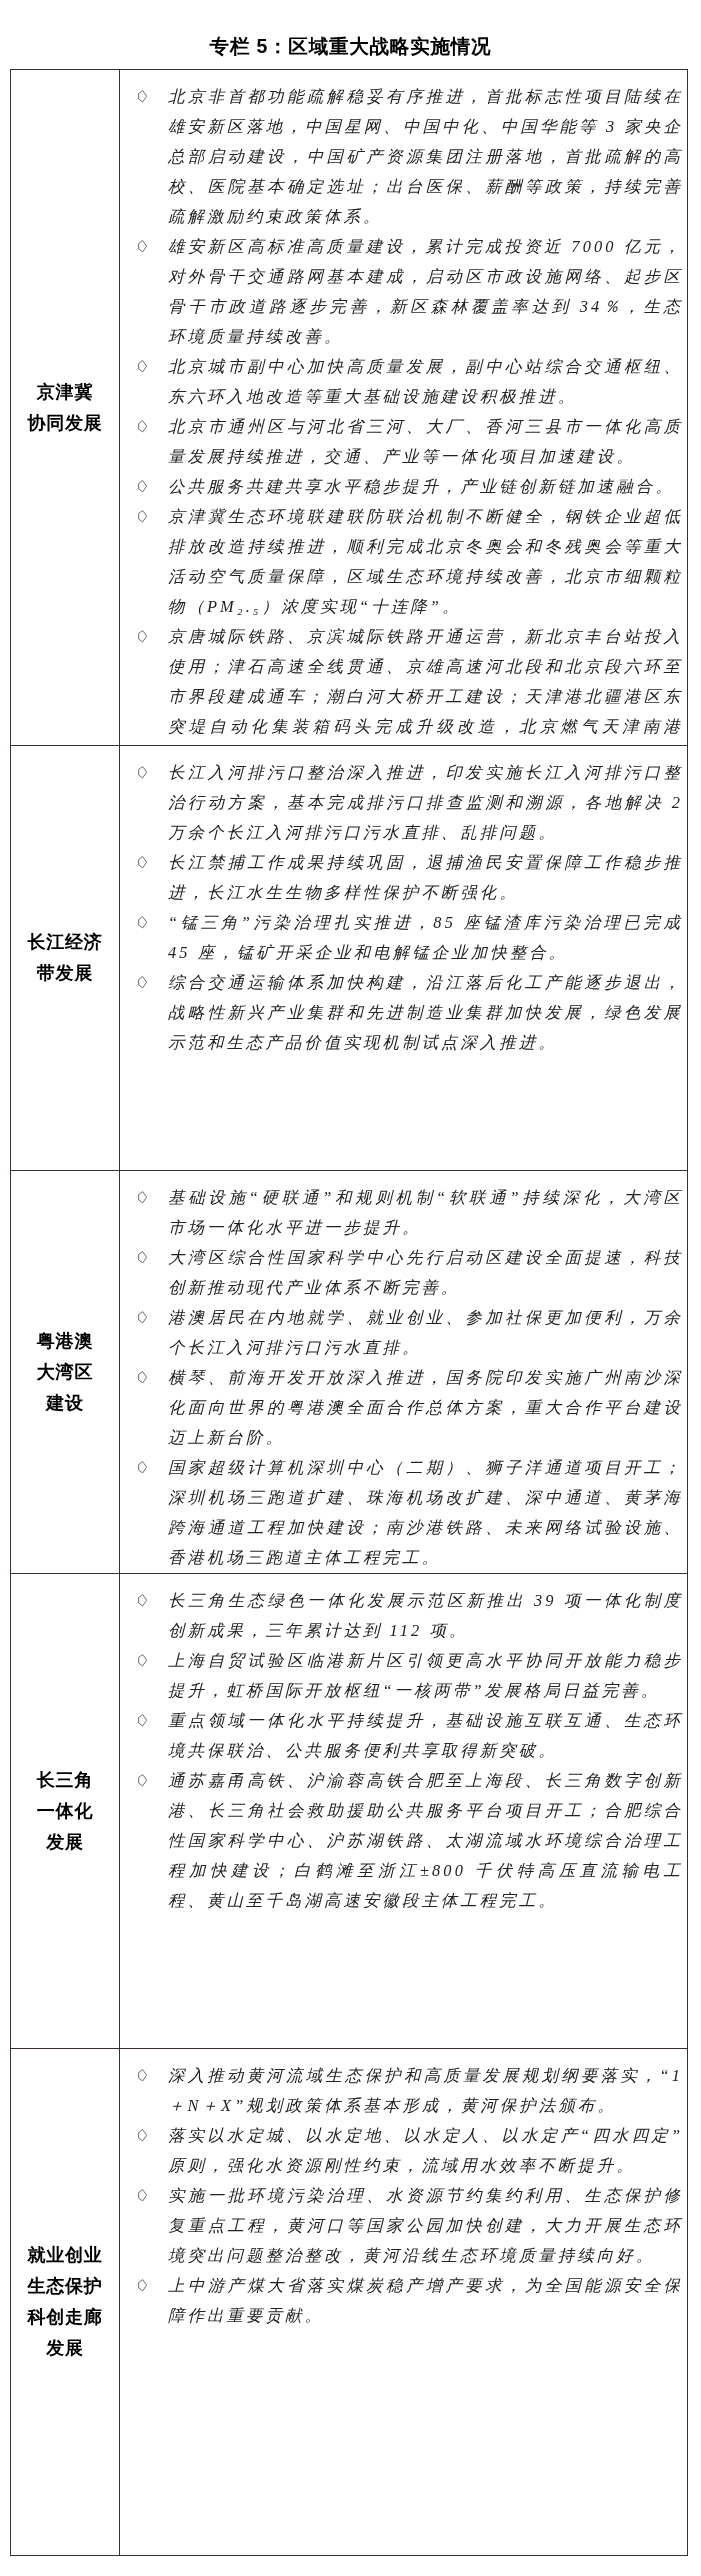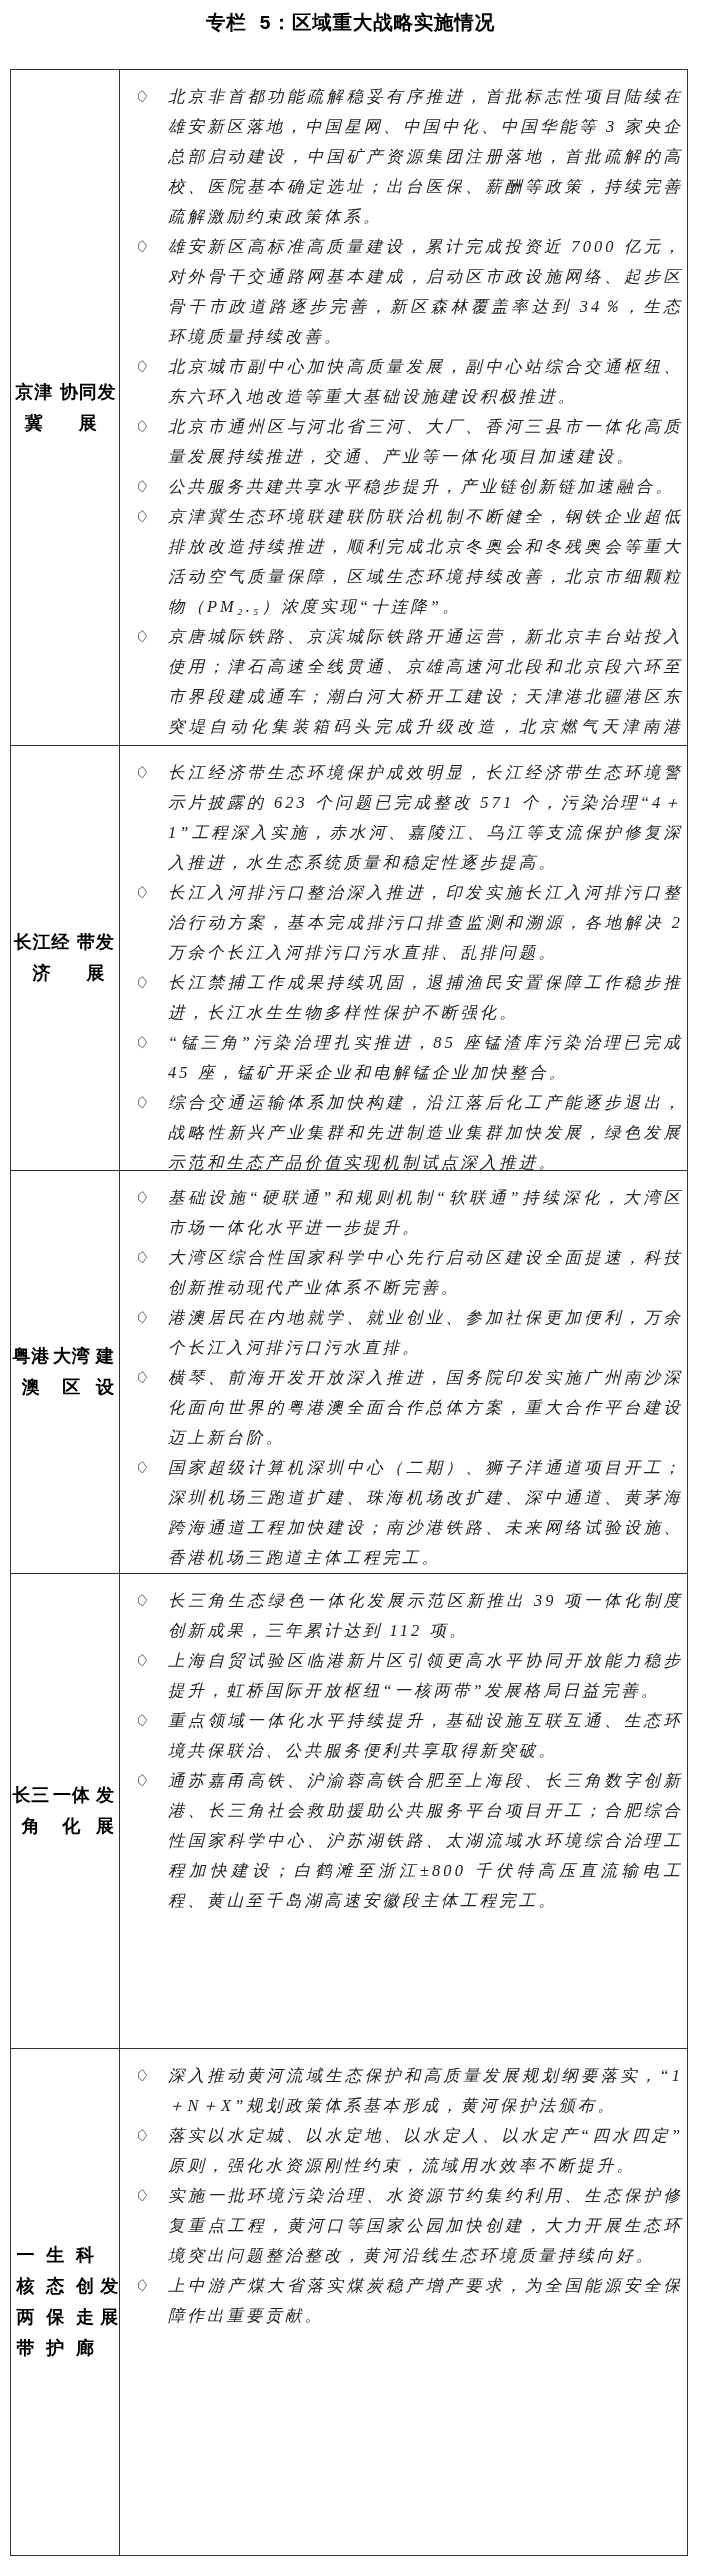--- a/index.html
+++ b/index.html
@@ -12,9 +12,9 @@
     overflow: hidden;
   }
   .page-title {
-    position: absolute; top: 9px; left: 0; width: 701px;
+    position: absolute; top: 33px; left: 0; width: 701px;
     text-align: center;
-    font-family: Liberation Mono, monospace;
+    font-family: Liberation Sans, sans-serif;
     font-weight: bold; font-size: 19.5px; letter-spacing: 0.8px;
     color: #000;
   }

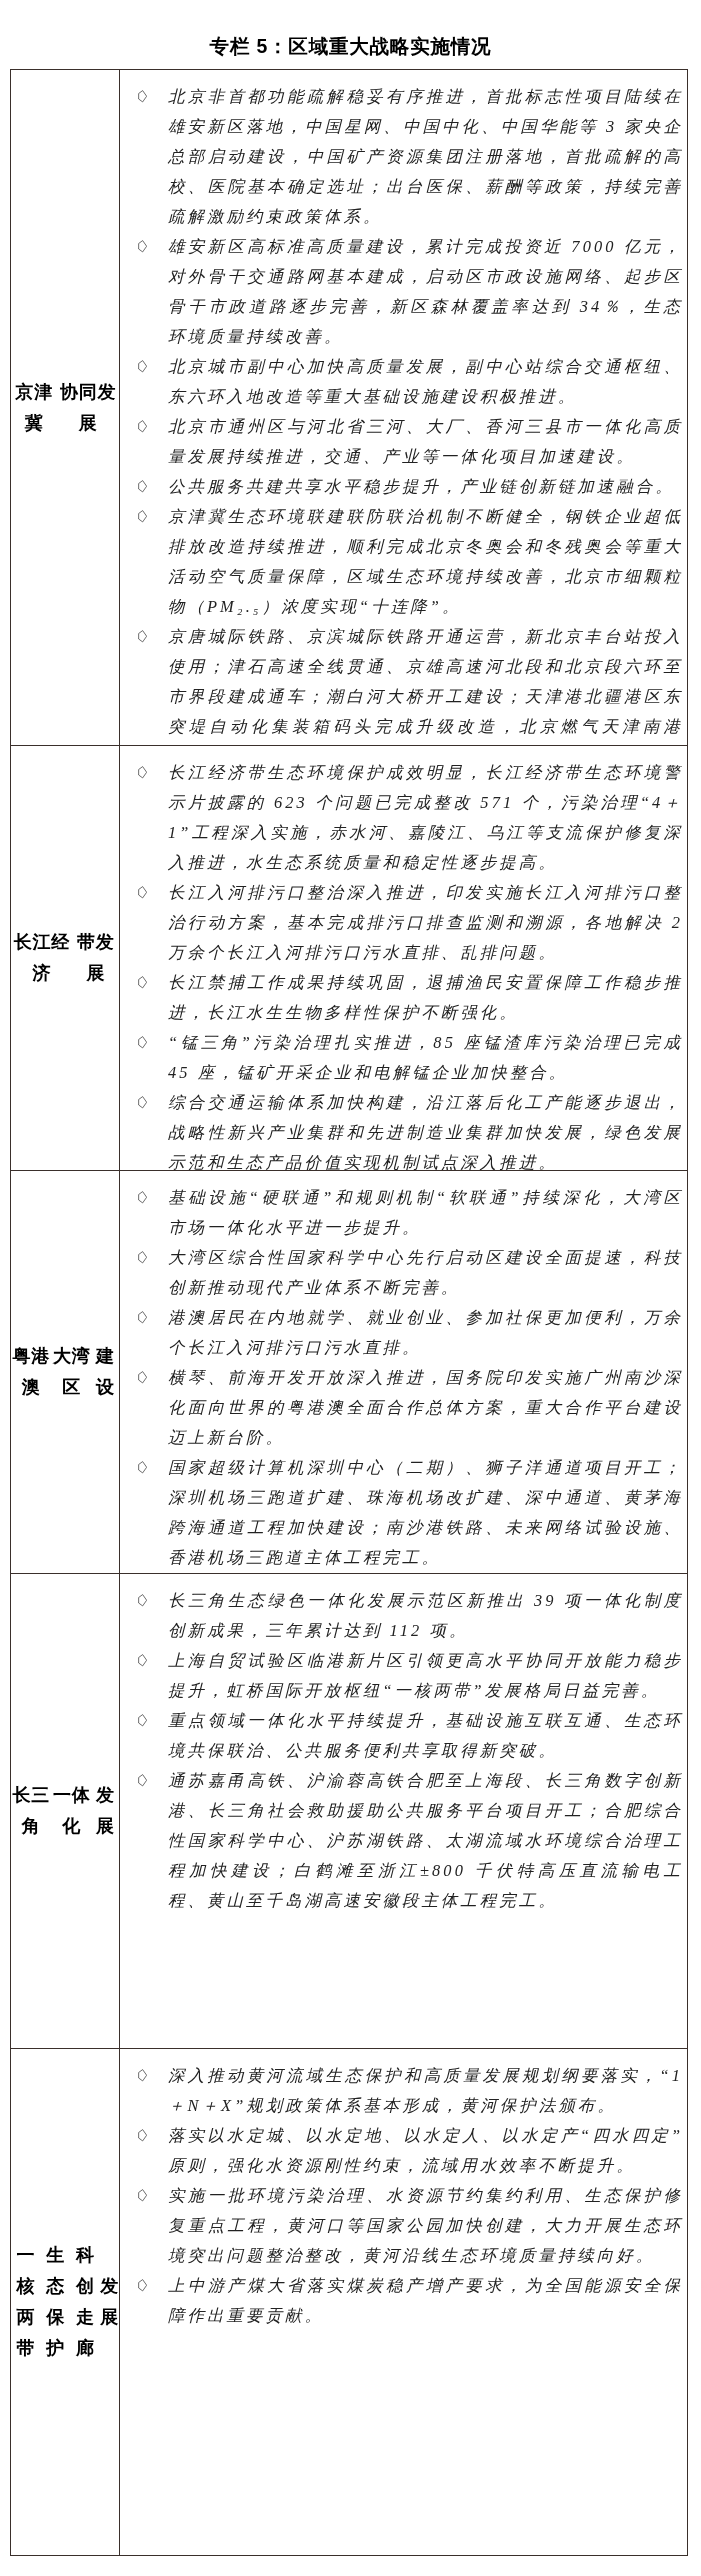--- a/index.html
+++ b/index.html
@@ -40,7 +40,7 @@
     flex: 0 0 109px; width: 109px;
     border-right: 1.6px solid #3a2f2b;
     box-sizing: border-box;
-    display: flex; flex-direction: row;
+    display: flex; flex-direction: column;
     justify-content: center; align-items: center;
     font-family: "Liberation Sans", sans-serif;
     font-weight: bold; font-size: 18px; line-height: 31px;

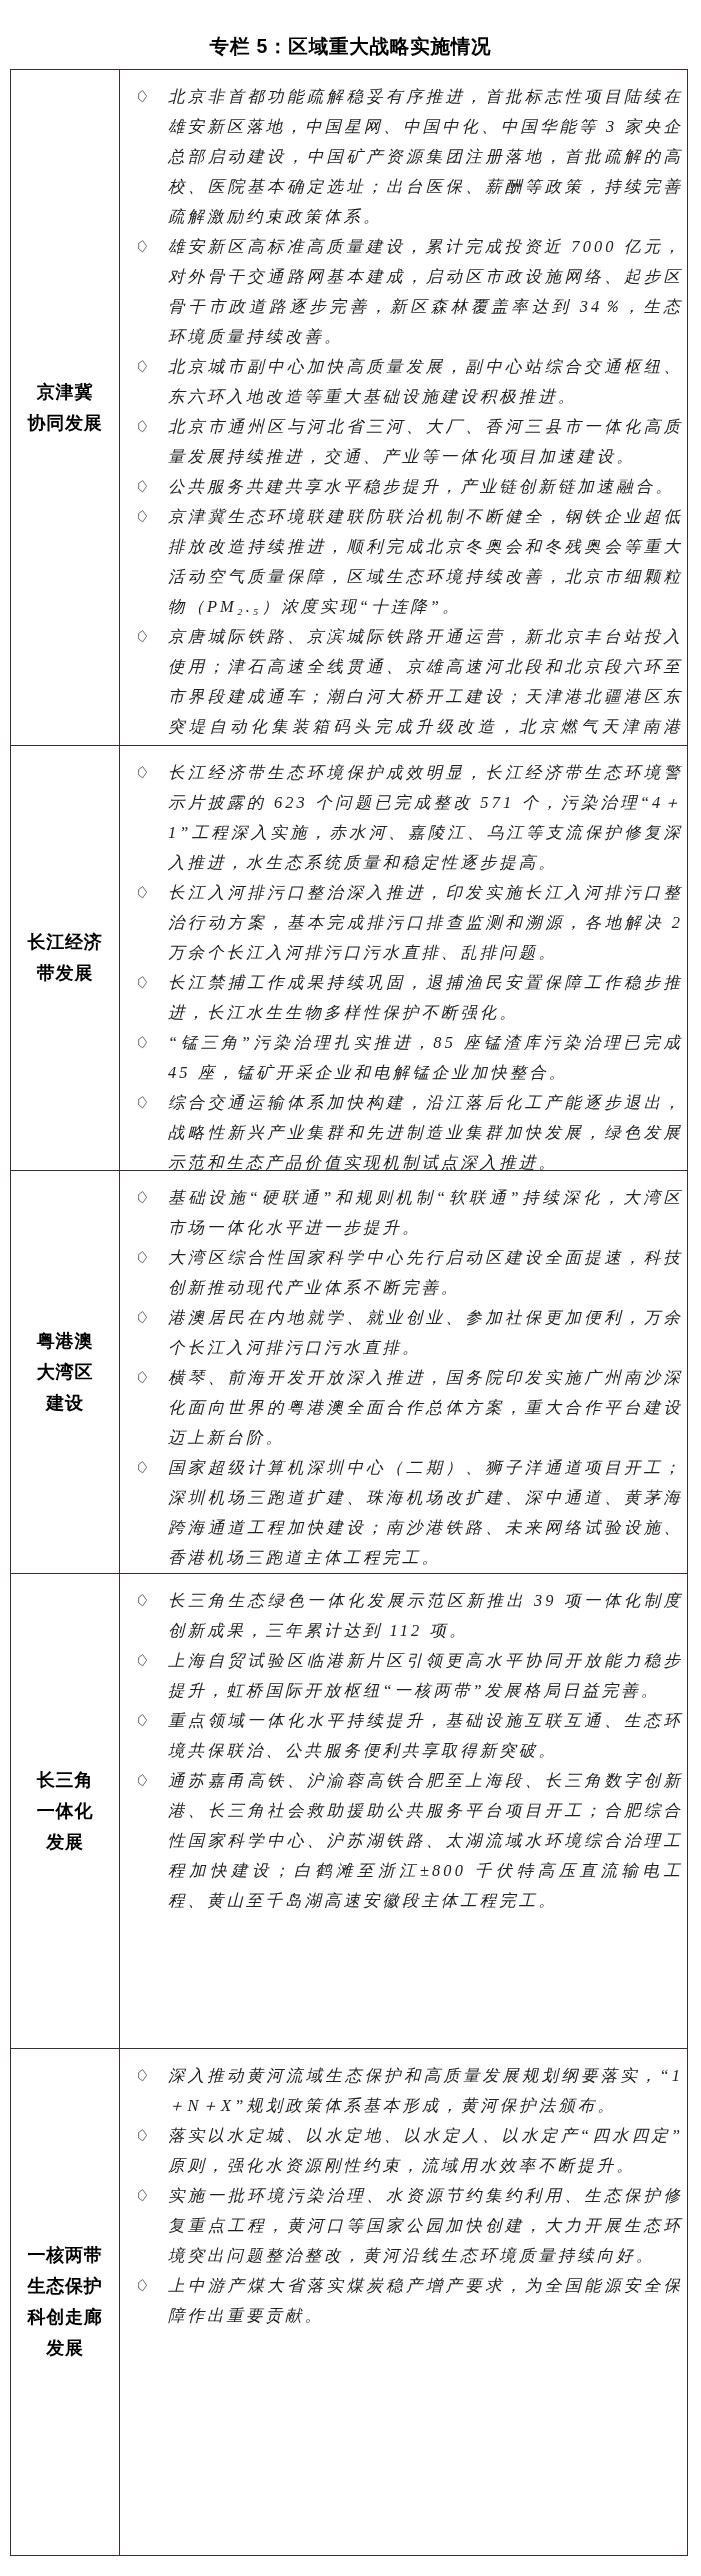--- a/index.html
+++ b/index.html
@@ -113,9 +113,6 @@
       <div class="content-cell">
         <div class="item"><svg class="bullet" viewBox="0 0 11 15">
             <polygon points="0.7,4.2 5.5,0.7 10.3,7.5 5.5,14.3 0.7,10.8"></polygon>
-          </svg><span class="item-text">长江经济带生态环境保护成效明显，长江经济带生态环境警示片披露的 623 个问题已完成整改 571 个，污染治理“4＋1”工程深入实施，赤水河、嘉陵江、乌江等支流保护修复深入推进，水生态系统质量和稳定性逐步提高。</span></div>
-        <div class="item"><svg class="bullet" viewBox="0 0 11 15">
-            <polygon points="0.7,4.2 5.5,0.7 10.3,7.5 5.5,14.3 0.7,10.8"></polygon>
           </svg><span class="item-text">长江入河排污口整治深入推进，印发实施长江入河排污口整治行动方案，基本完成排污口排查监测和溯源，各地解决 2 万余个长江入河排污口污水直排、乱排问题。</span></div>
         <div class="item"><svg class="bullet" viewBox="0 0 11 15">
             <polygon points="0.7,4.2 5.5,0.7 10.3,7.5 5.5,14.3 0.7,10.8"></polygon>

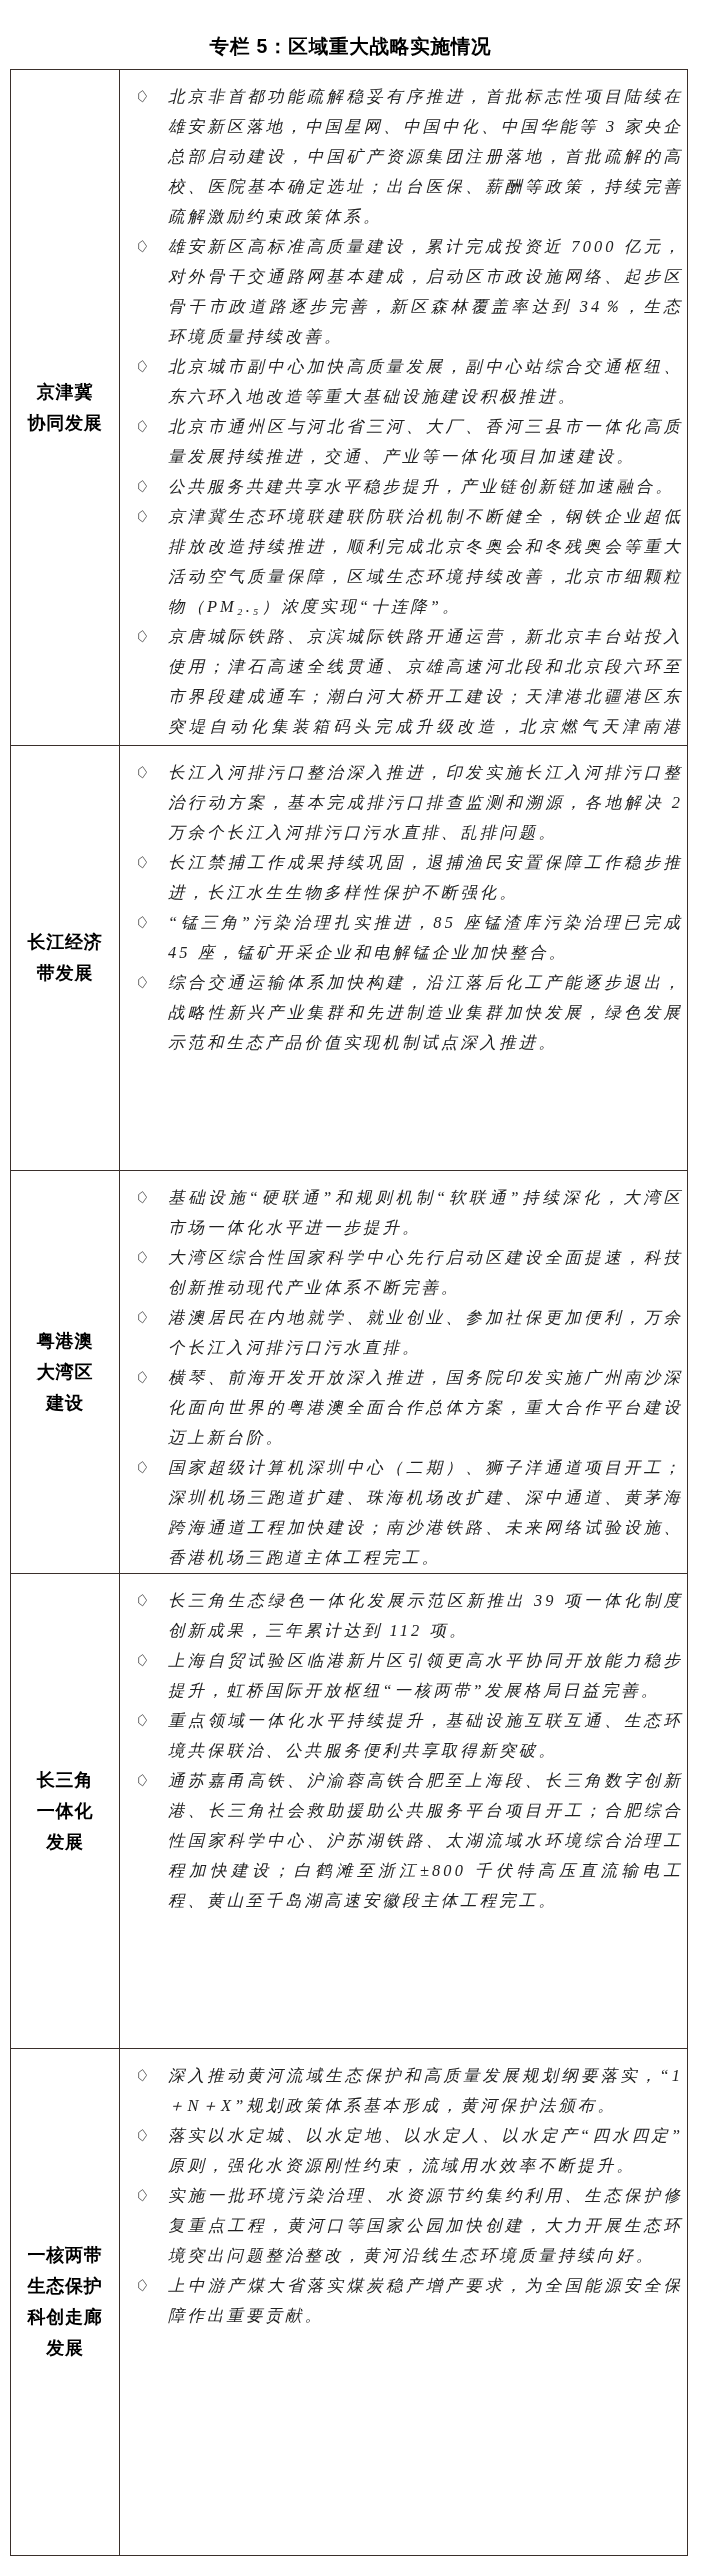--- a/index.html
+++ b/index.html
@@ -172,7 +172,7 @@
     </div>
     <div class="trow trow-4">
       <div class="label-cell">
-        <div class="label-line">一核两带</div>
+        <div class="label-line">就业创业</div>
         <div class="label-line">生态保护</div>
         <div class="label-line">科创走廊</div>
         <div class="label-line">发展</div>

